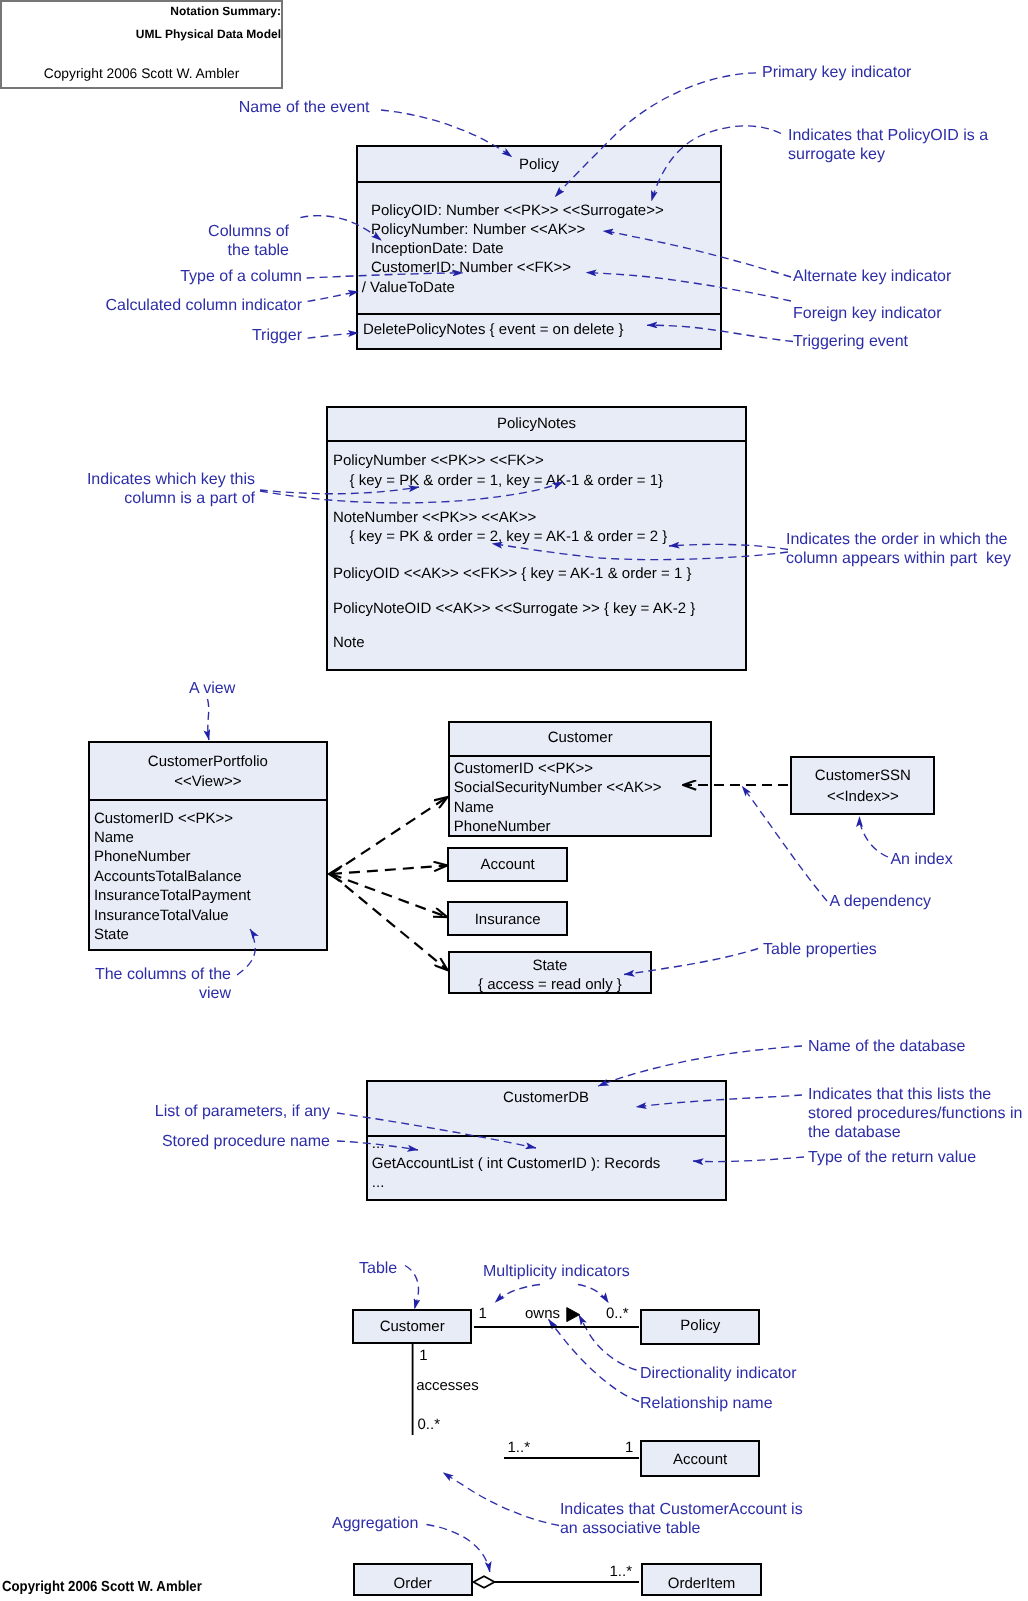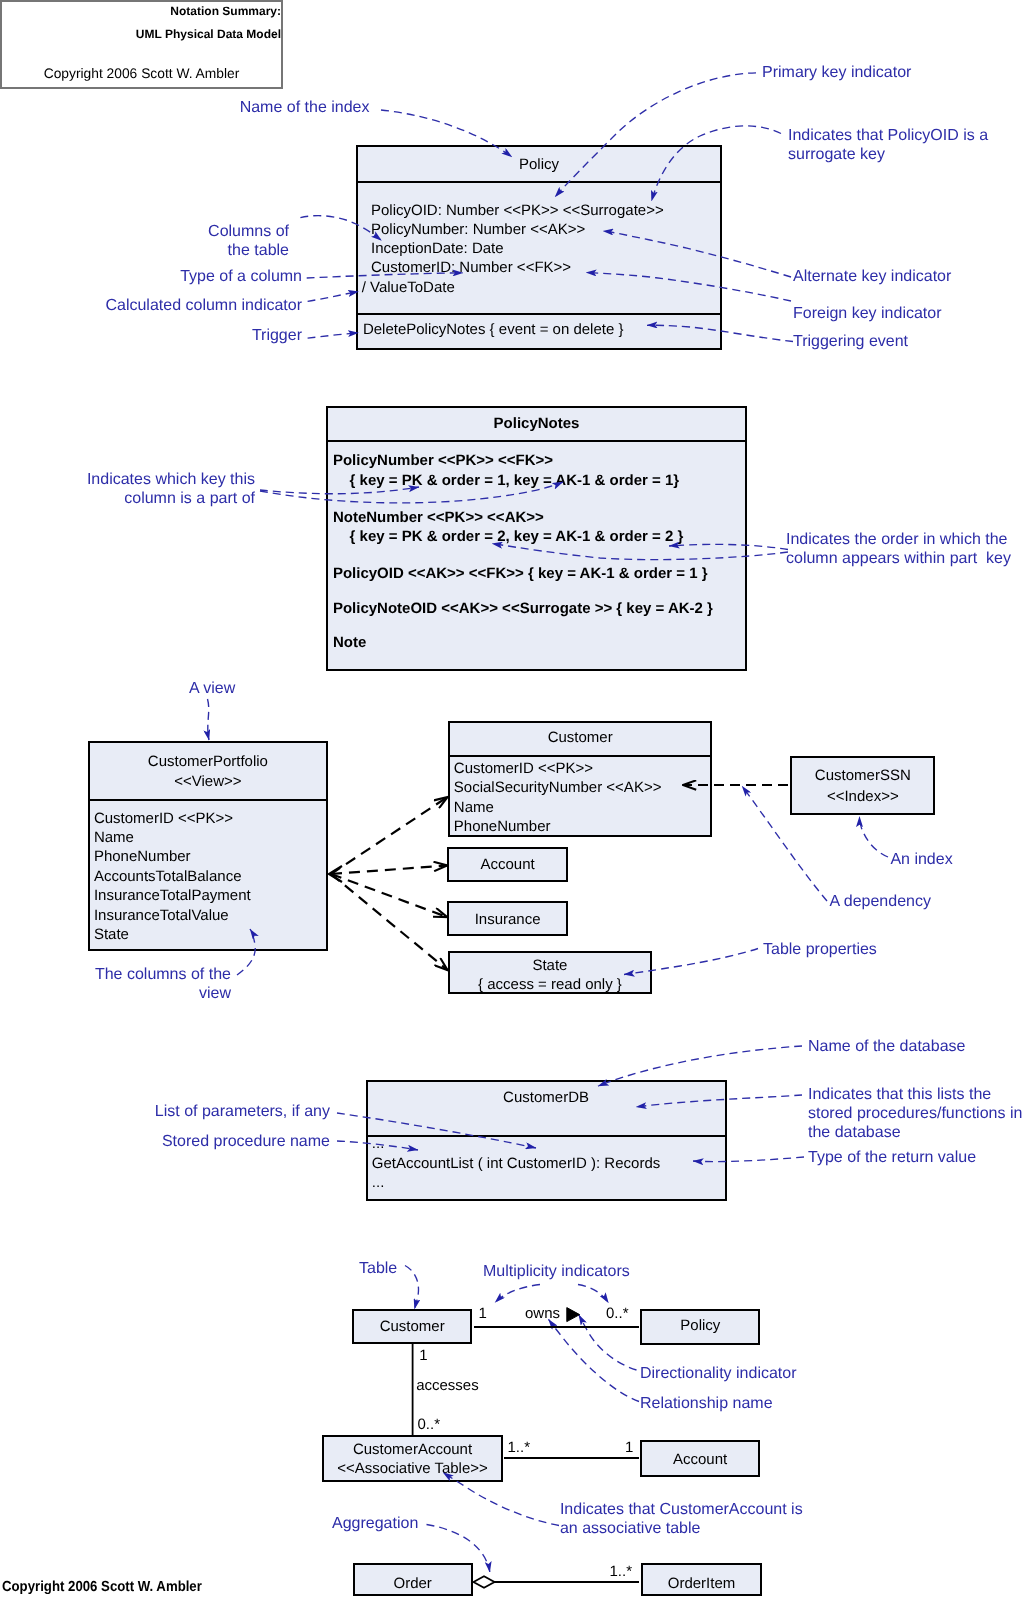--- a/index.html
+++ b/index.html
@@ -129,7 +129,7 @@
     <div class="cell ctr" style="top:9.6px">OrderItem</div>
   </div>
 
-  <div class="anno r" style="left:369.5px;top:97.8px">Name of the index</div>
+  <div class="anno r" style="left:369.5px;top:97.8px">Name of the event</div>
   <div class="anno" style="left:762px;top:63px">Primary key indicator</div>
   <div class="anno" style="left:788px;top:126px">Indicates that PolicyOID is a</div>
   <div class="anno" style="left:788px;top:145px">surrogate key</div>

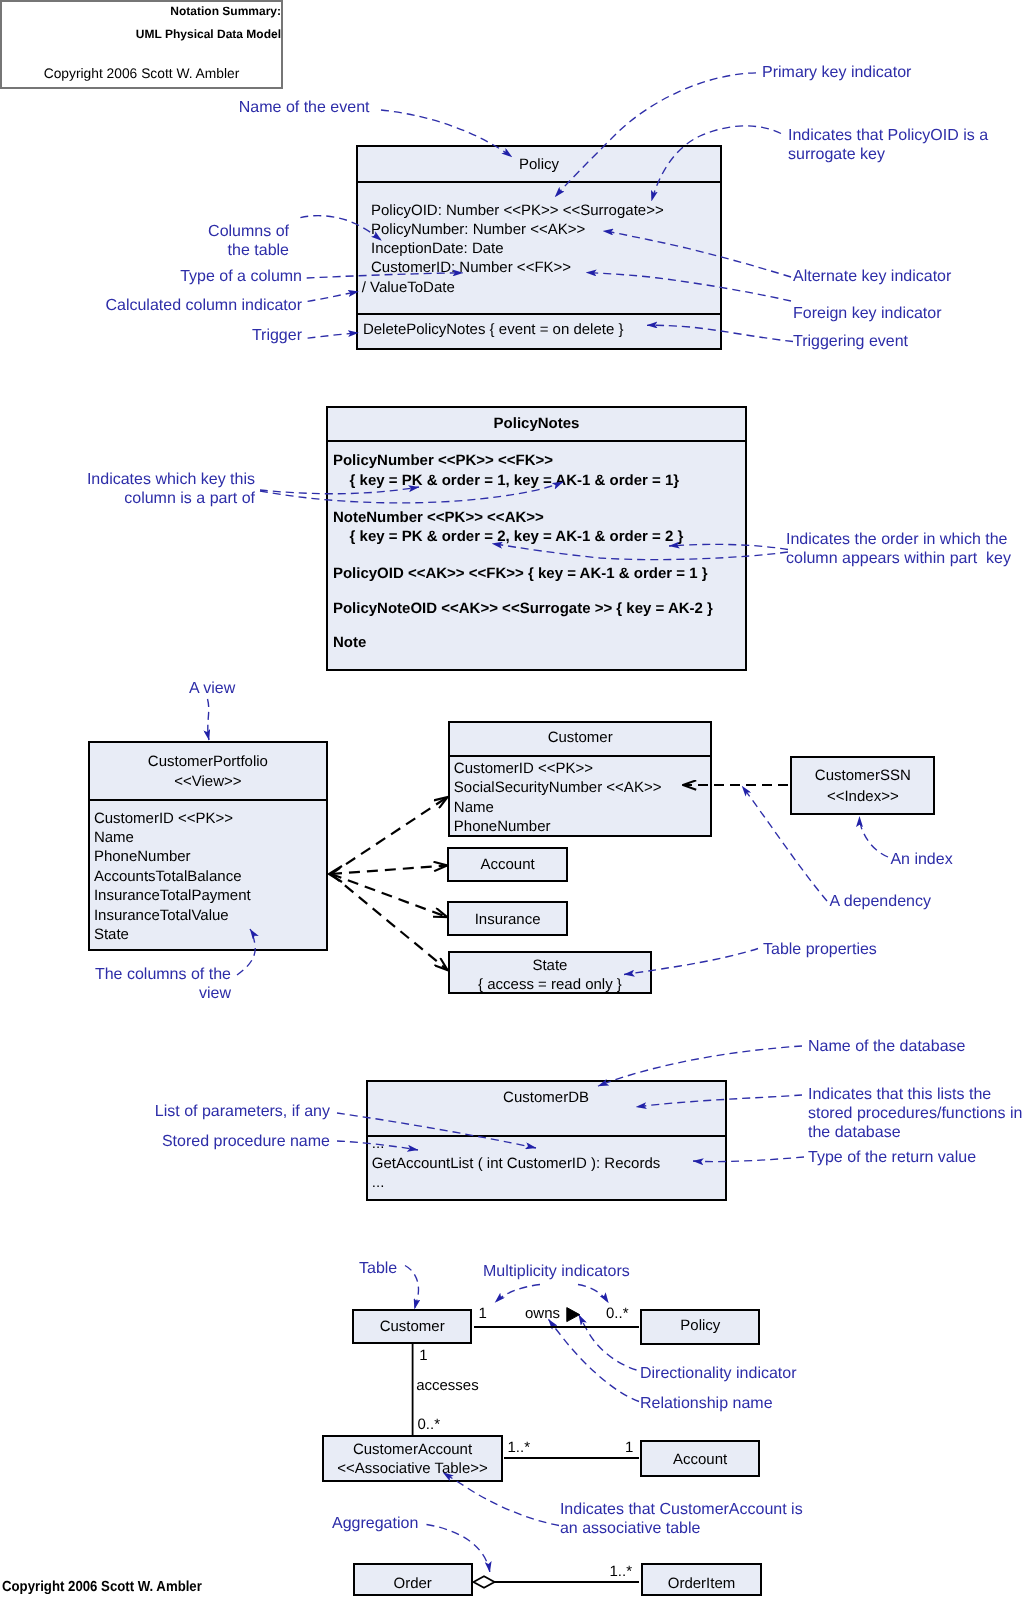--- a/index.html
+++ b/index.html
@@ -44,7 +44,7 @@
     <div class="cell" style="left:4.9px;top:172.5px">DeletePolicyNotes { event = on delete }</div>
   </div>
 
-  <div class="box" style="left:326px;top:406px;width:421px;height:265.3px;font-weight:bold;">
+  <div class="box" style="left:326px;top:406px;width:421px;height:265.3px;">
     <div class="cell ctr" style="top:6.1px">PolicyNotes</div>
     <div class="sep" style="top:31.8px"></div>
     <div class="cell" style="left:4.9px;top:43px">PolicyNumber &lt;&lt;PK&gt;&gt; &lt;&lt;FK&gt;&gt;</div>

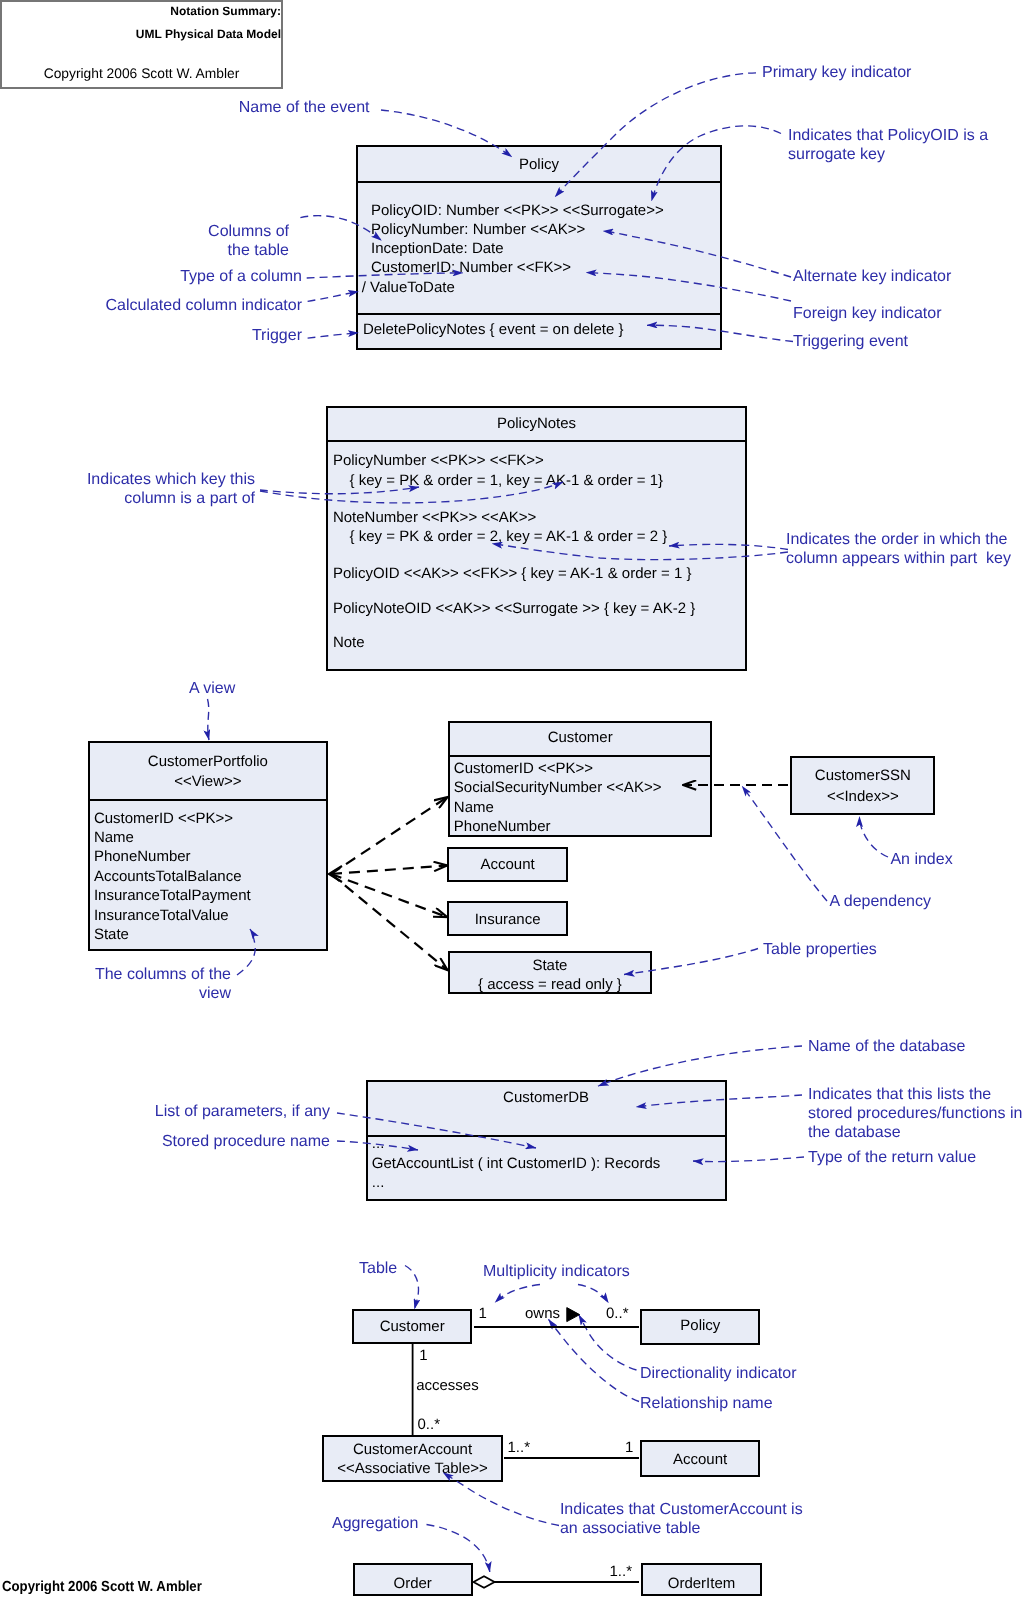--- a/index.html
+++ b/index.html
@@ -112,10 +112,6 @@
     <div class="cell ctr" style="top:5.9px">Policy</div>
   </div>
 
-  <div class="box" style="left:321.6px;top:1435px;width:181.8px;height:47.2px;">
-    <div class="cell ctr" style="top:3px">CustomerAccount</div>
-    <div class="cell ctr" style="top:21.9px">&lt;&lt;Associative Table&gt;&gt;</div>
-  </div>
 
   <div class="box" style="left:639.6px;top:1440.4px;width:120.9px;height:36.2px;">
     <div class="cell ctr" style="top:7.2px">Account</div>

